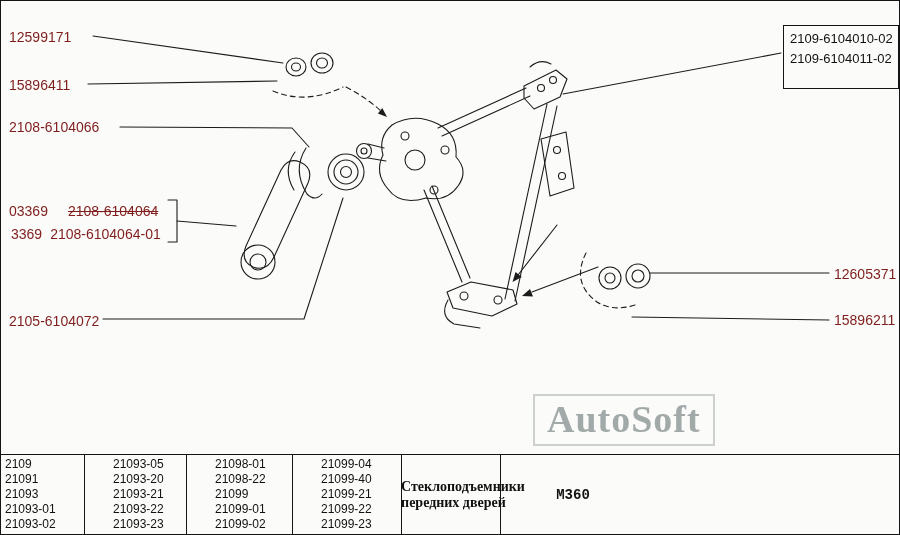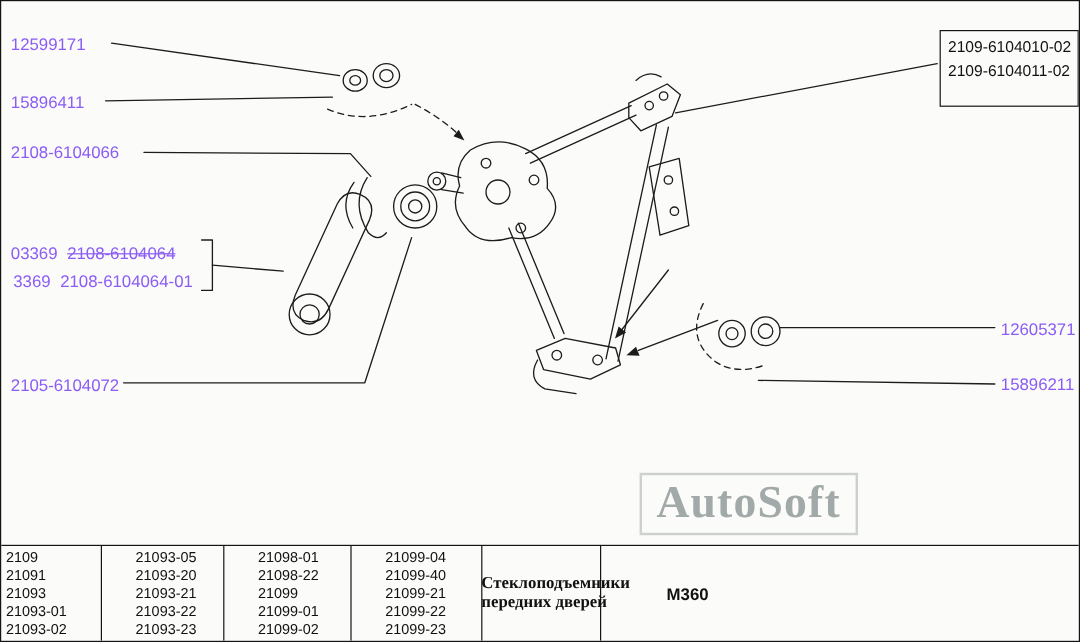--- a/index.html
+++ b/index.html
@@ -10,7 +10,7 @@
   }
   .drawing { position:absolute; left:0; top:0; }
   .callout {
-    position:absolute; font-size:14px; color:#8b5cf6; white-space:nowrap; line-height:16px;
+    position:absolute; font-size:14px; color:#7f1d1d; white-space:nowrap; line-height:16px;
   }
   .callout .strike { text-decoration:line-through; }
   .callout .sp { display:inline-block; width:8px; }

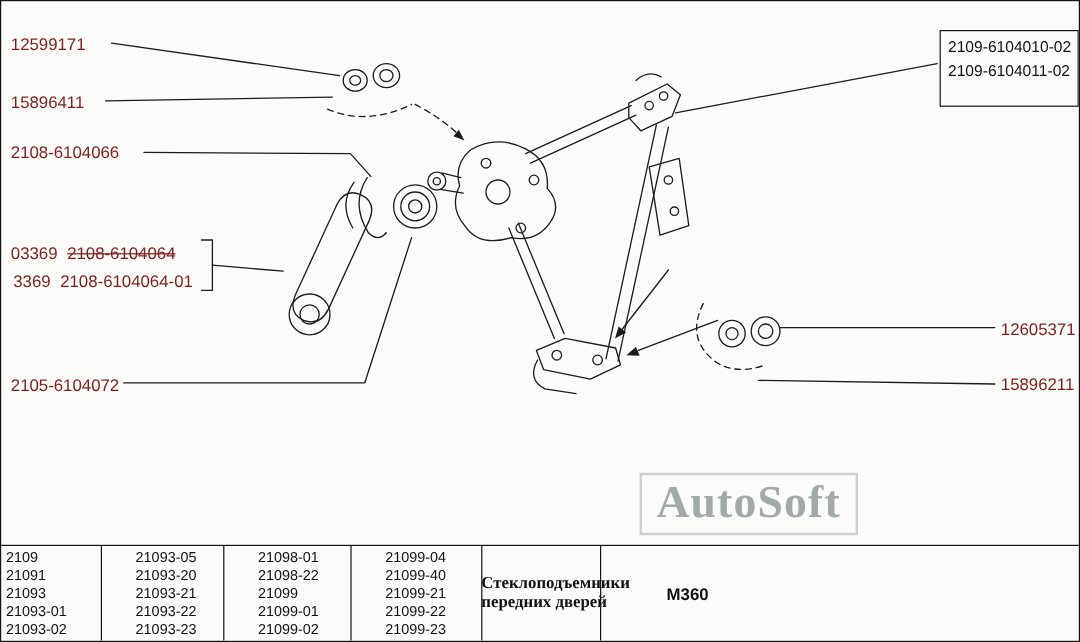--- a/index.html
+++ b/index.html
@@ -12,7 +12,7 @@
   .callout {
     position:absolute; font-size:14px; color:#7f1d1d; white-space:nowrap; line-height:16px;
   }
-  .callout .strike { text-decoration:line-through; }
+  .callout .strike { text-decoration:line-through;margin-left:12px; }
   .callout .sp { display:inline-block; width:8px; }
   .assembly-box {
     position:absolute; left:782px; top:24px; width:116px; height:64px;

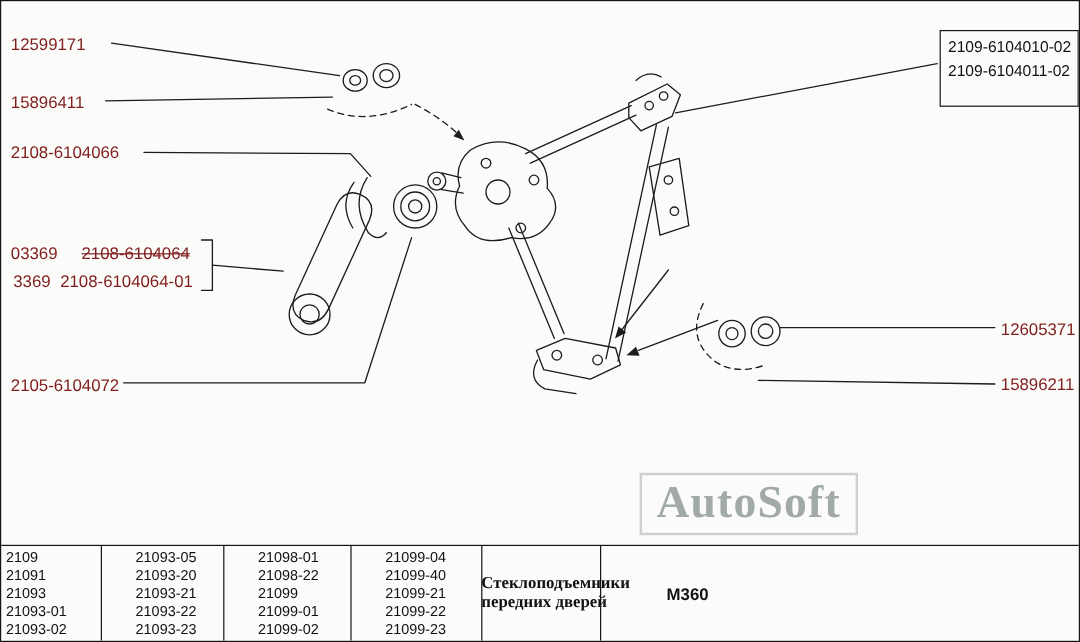--- a/index.html
+++ b/index.html
@@ -44,7 +44,7 @@
   }
   .pt-code {
     display:flex; align-items:center; justify-content:center;
-    font-family:Liberation Sans, sans-serif; font-weight:700; font-size:14px;
+    font-family:Liberation Mono, monospace; font-weight:700; font-size:14px;
   }
 </style>
 </head>

